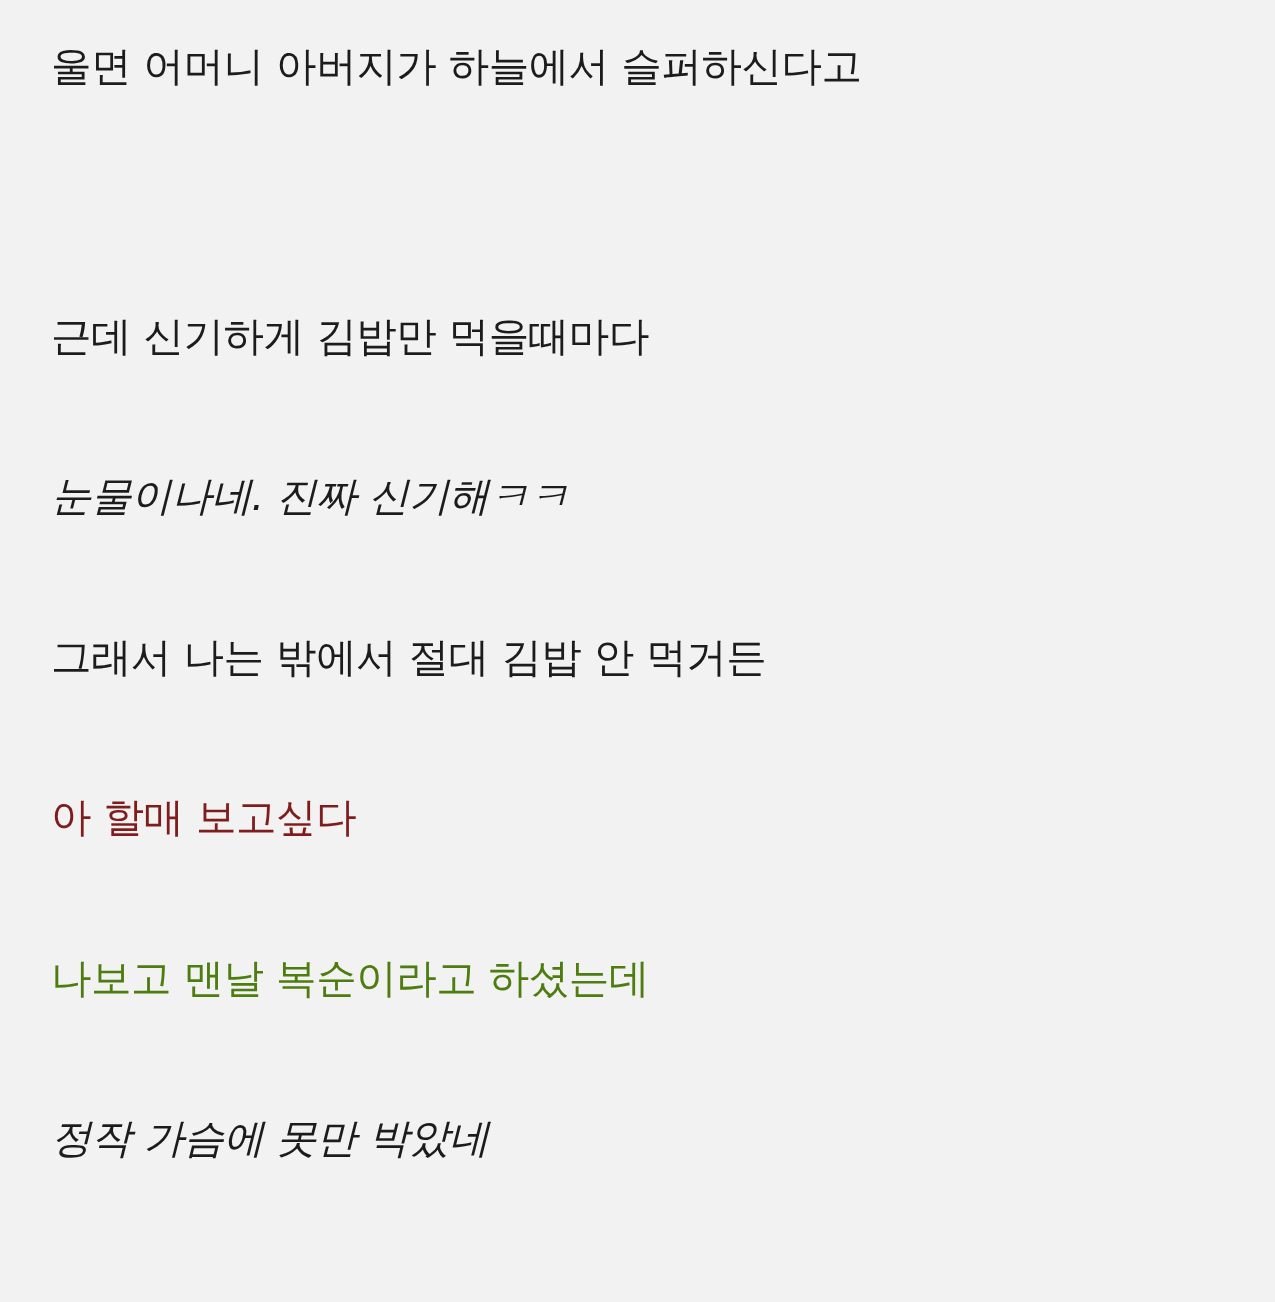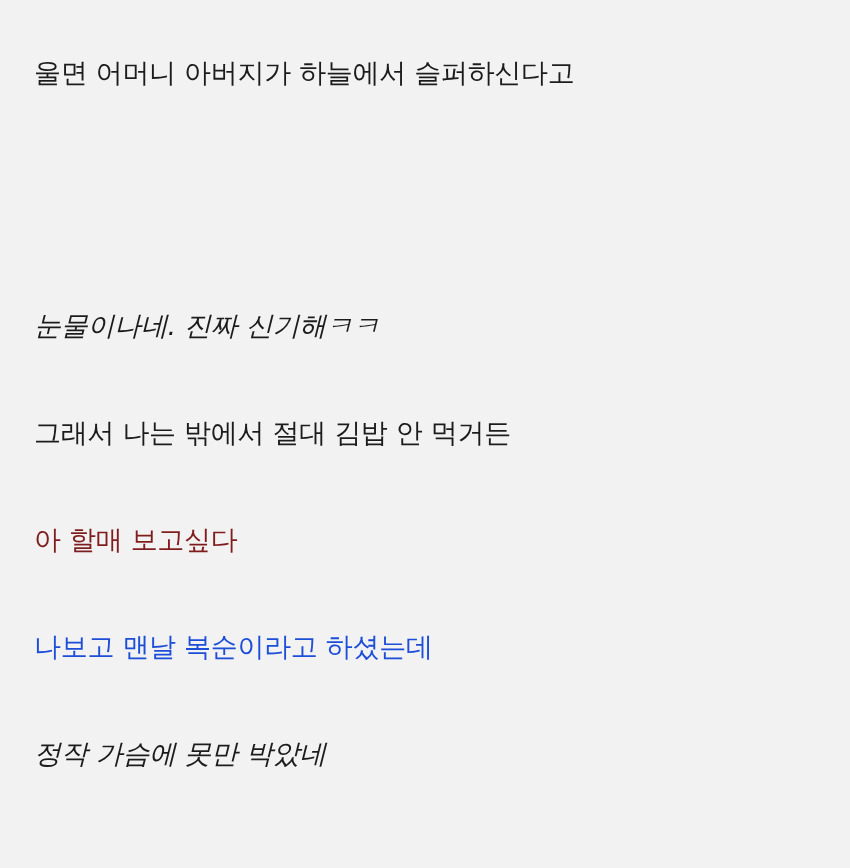--- a/index.html
+++ b/index.html
@@ -25,7 +25,6 @@
   .text-block {
     display: flex;
     flex-direction: column;
-    margin-top: 28px;
   }
   .line {
     color: #1c1c1c;

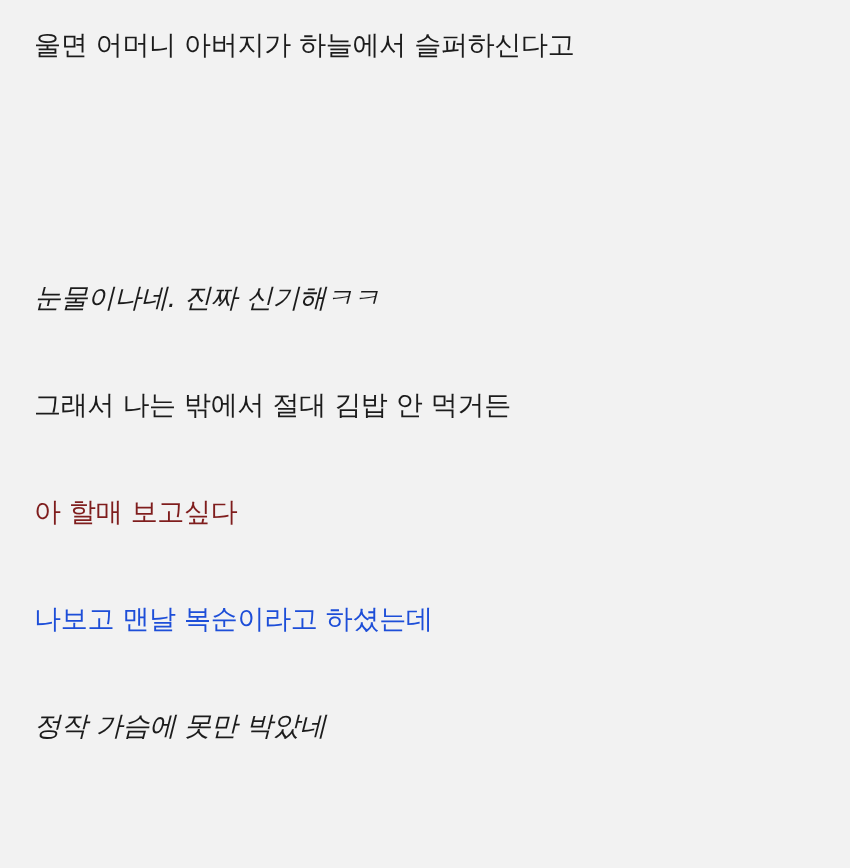--- a/index.html
+++ b/index.html
@@ -55,6 +55,7 @@
 
     <div class="spacer"></div>
 
+    <p class="line" style="color: rgb(28, 28, 28);">근데 신기하게 김밥만 먹을때마다</p>
     <div class="spacer"></div>
 
     <p class="line" style="color: rgb(28, 28, 28); font-style: italic;">눈물이나네. 진짜 신기해ㅋㅋ</p>

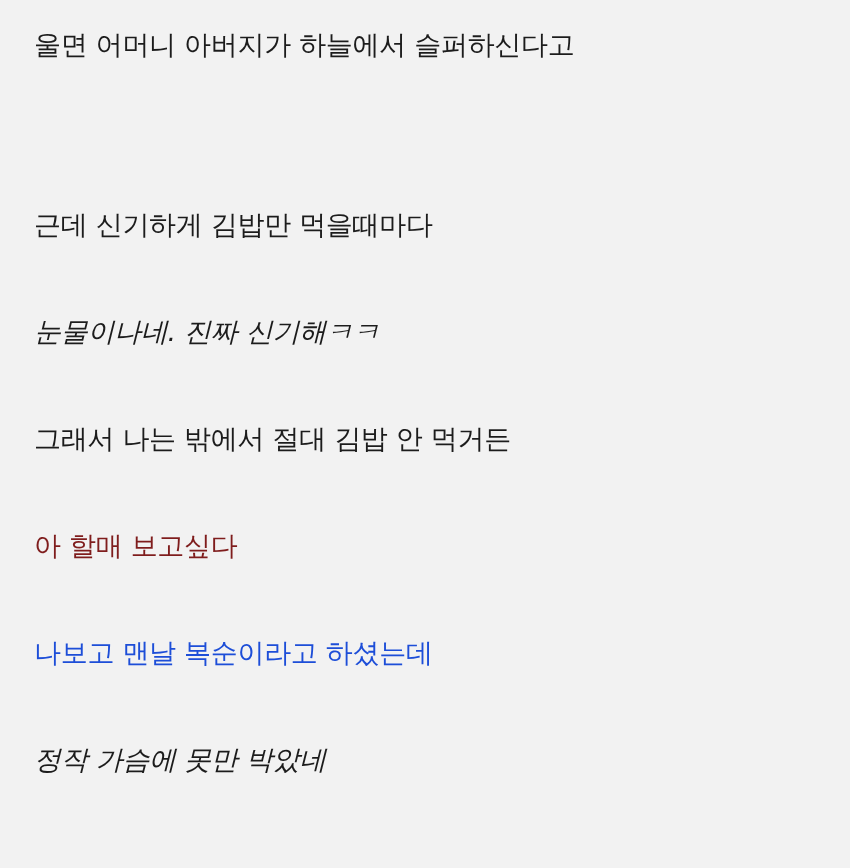--- a/index.html
+++ b/index.html
@@ -67,7 +67,7 @@
     <p class="line" style="color: #7f1d1d;">아 할매 보고싶다</p>
     <div class="spacer"></div>
 
-    <p class="line" style="color: #1d4ed8;">나보고 맨날 복순이라고 하셨는데</p>
+    <p class="line" style="color: #4d7c0f;">나보고 맨날 복순이라고 하셨는데</p>
     <div class="spacer"></div>
 
     <p class="line" style="color: rgb(28, 28, 28);">정작 가슴에 못만 박았네</p>

